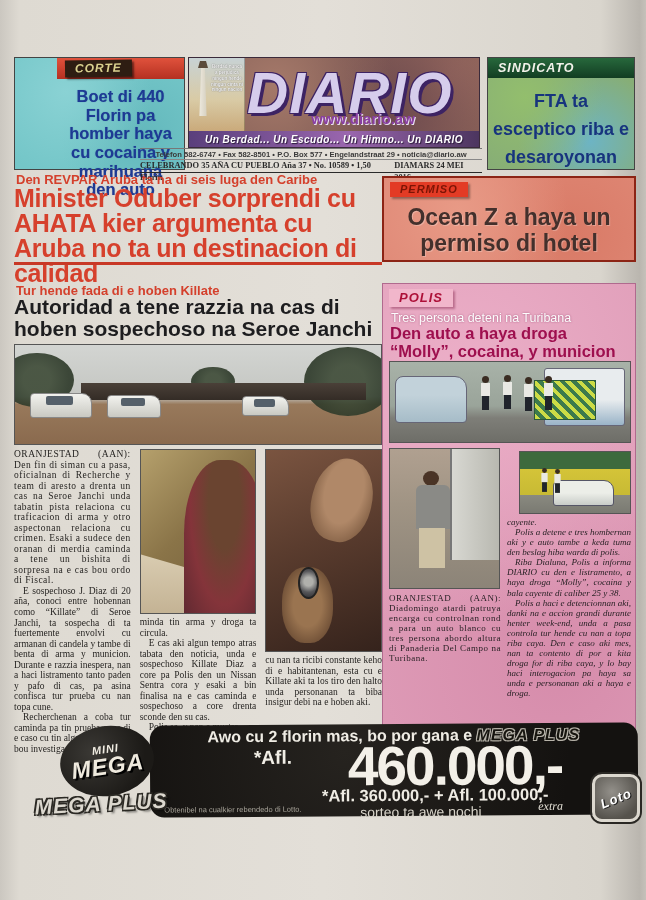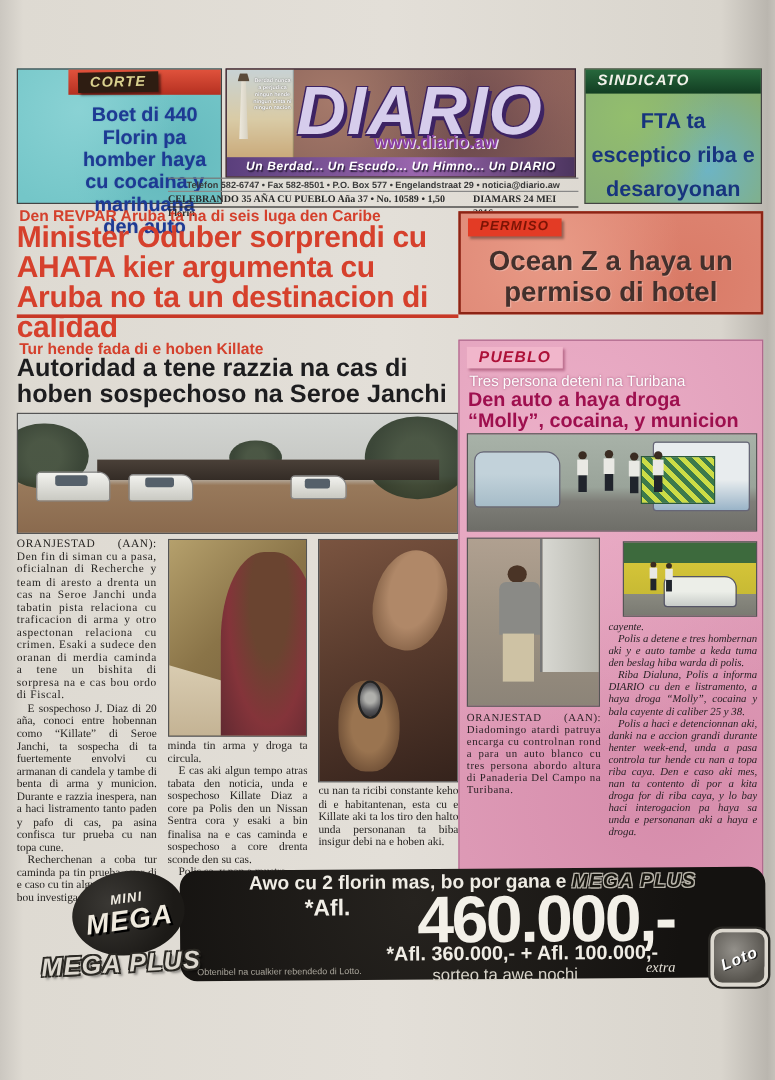--- a/index.html
+++ b/index.html
@@ -273,7 +273,7 @@
   </div>
 
   <div class="abs" id="polis-box">
-    <span class="ear-label" id="polis-label">PUEBLO</span>
+    <span class="ear-label" id="polis-label">POLIS</span>
     <div id="polis-kicker">Tres persona deteni na Turibana</div>
     <div id="polis-headline">Den auto a haya droga “Molly”, cocaina, y municion</div>
 

